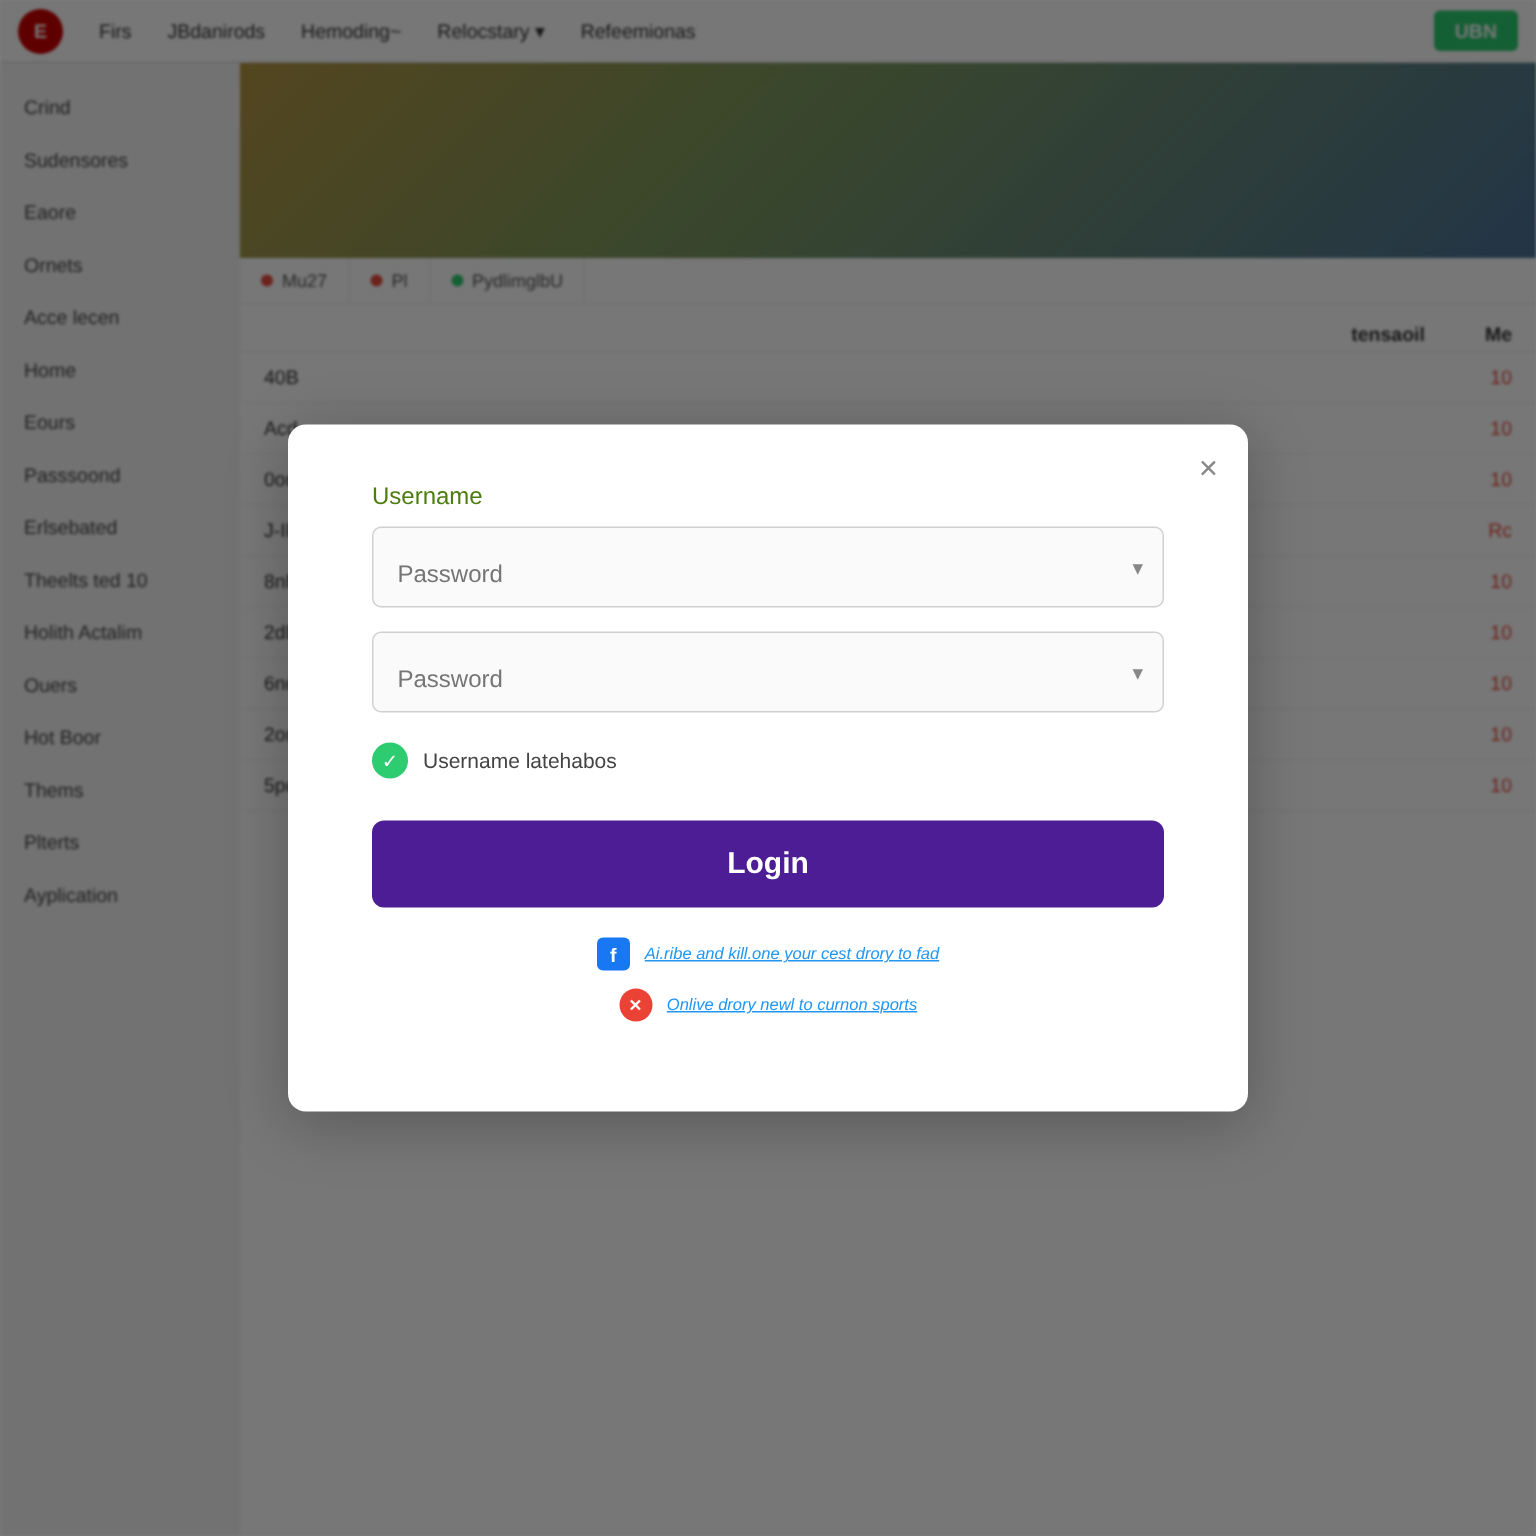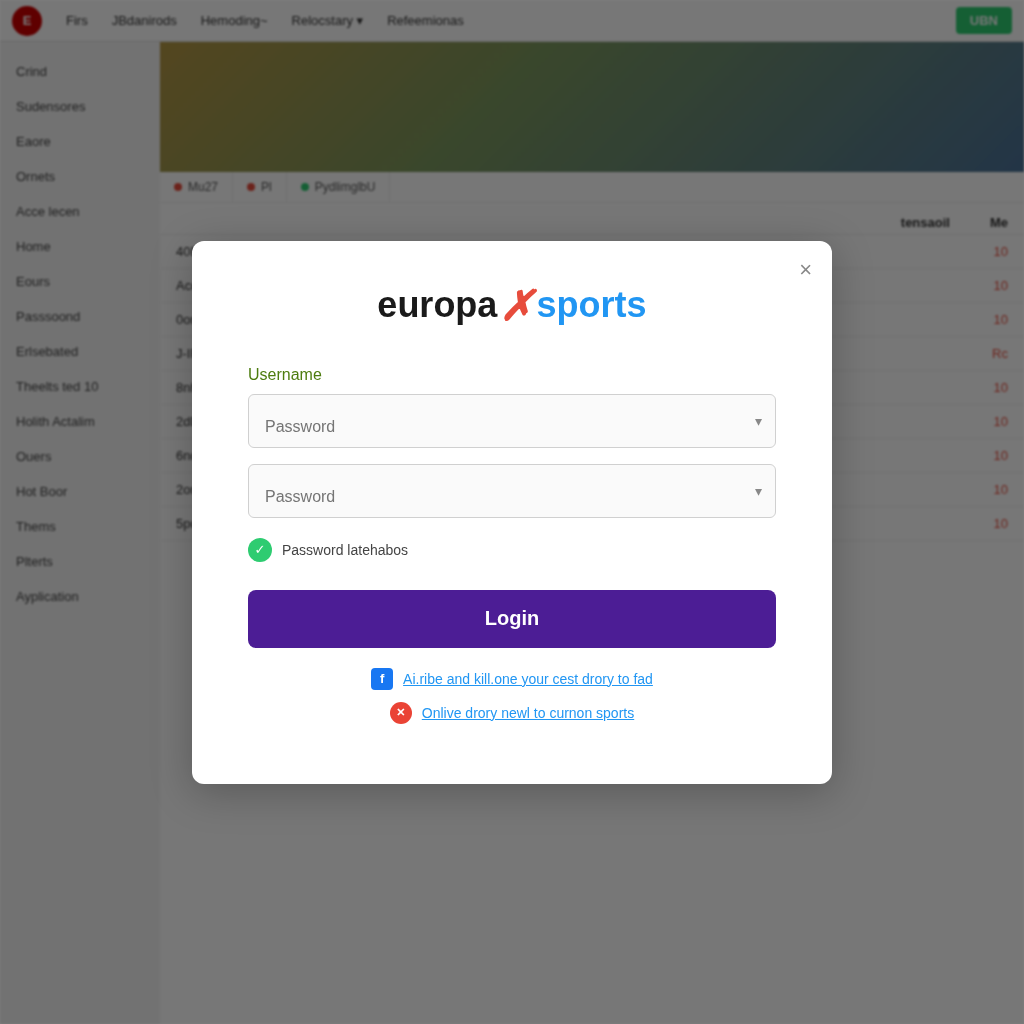--- a/index.html
+++ b/index.html
@@ -425,13 +425,6 @@
     <button class="modal-close">×</button>
 
     
-    <div class="modal-logo">
-      <span class="logo-text">
-        <span class="logo-europa">europa</span>
-          <span class="logo-x">✗</span>
-          <span class="logo-sports">sports</span>
-      </span>
-    </div>
 
     
     <label class="form-label">Username</label>

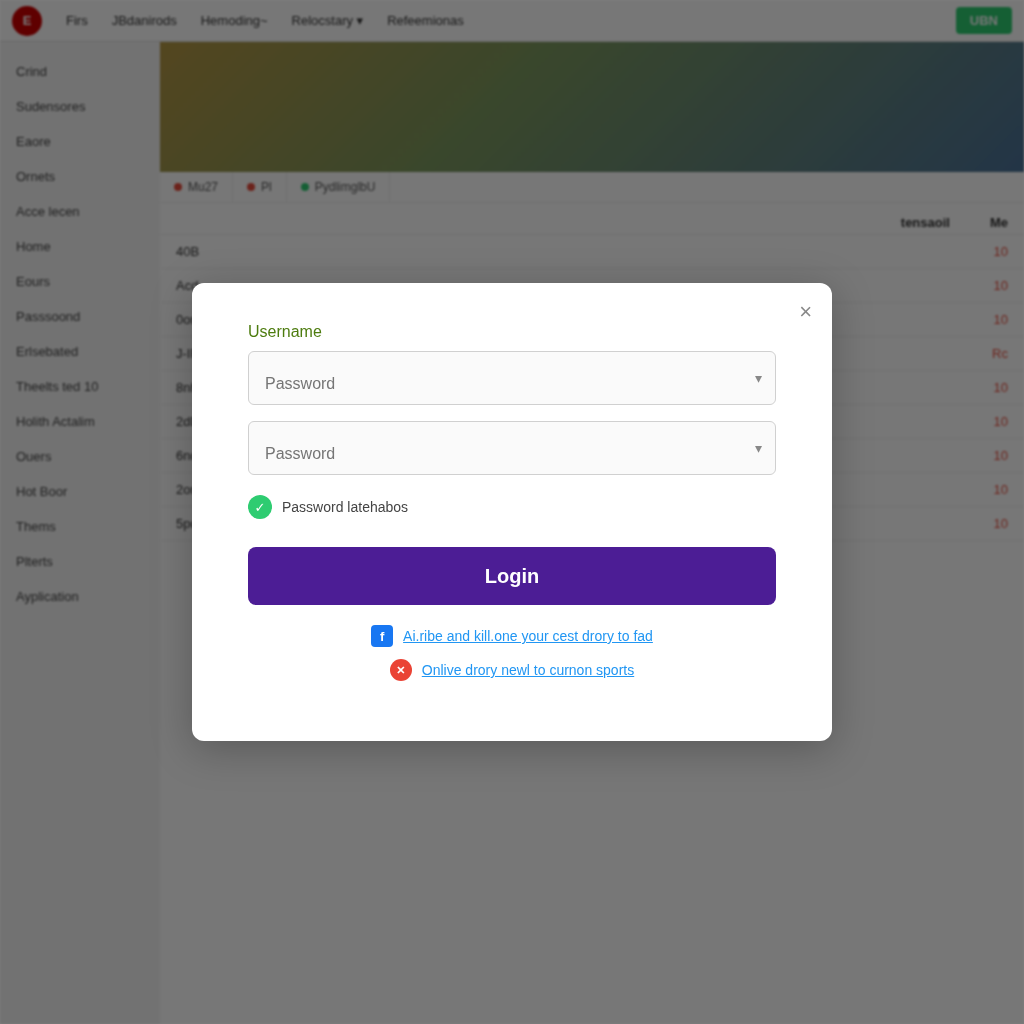--- a/index.html
+++ b/index.html
@@ -444,7 +444,7 @@
     
     <div class="checkbox-row">
       <div class="checkbox-icon">✓</div>
-      <span class="checkbox-label">Password latehabos</span>
+      <span class="checkbox-label">Username latehabos</span>
     </div>
 
     

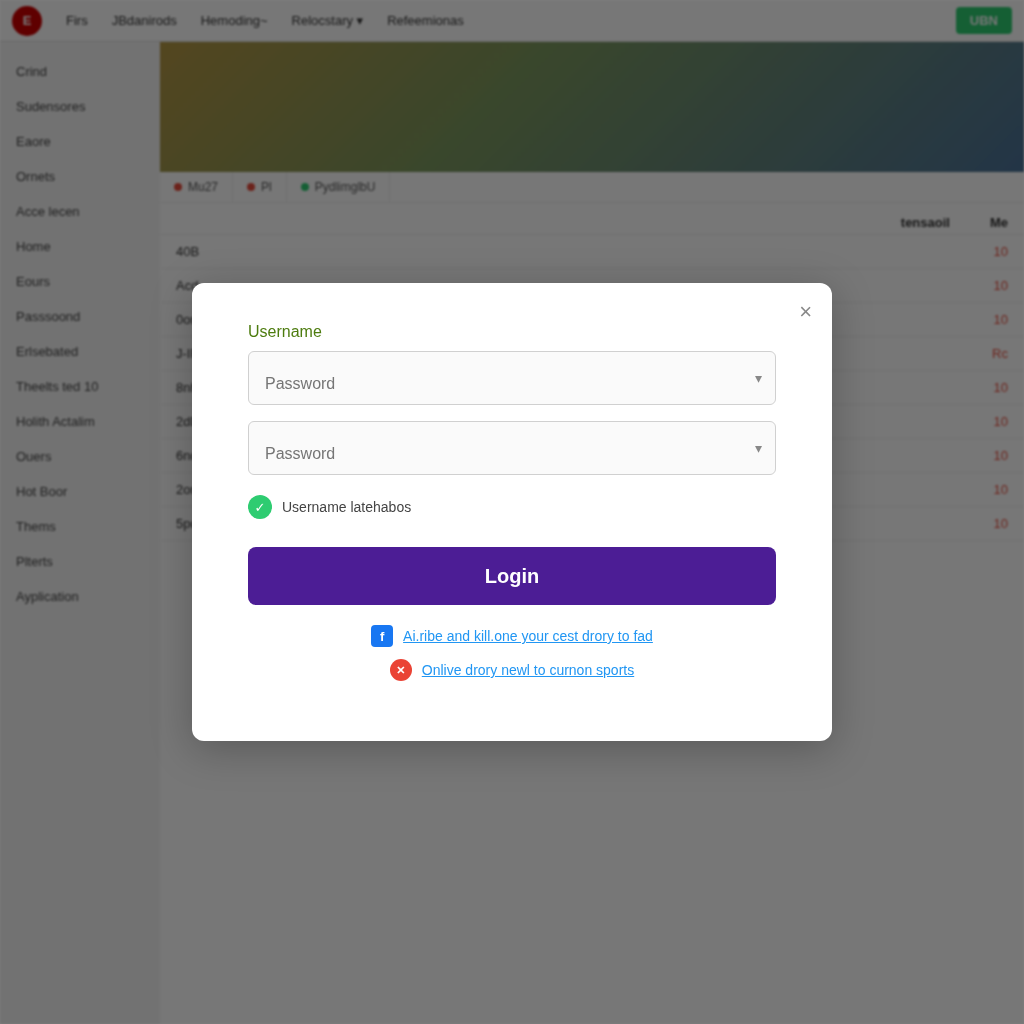--- a/index.html
+++ b/index.html
@@ -314,10 +314,11 @@
       flex-shrink: 0;
     }
     .social-link-text {
-      font-size: 14px;
+      font-size: 11px;
       color: #2196f3;
       text-decoration: underline;
       cursor: pointer;
+      font-style: italic;
     }
   </style>
 </head>

